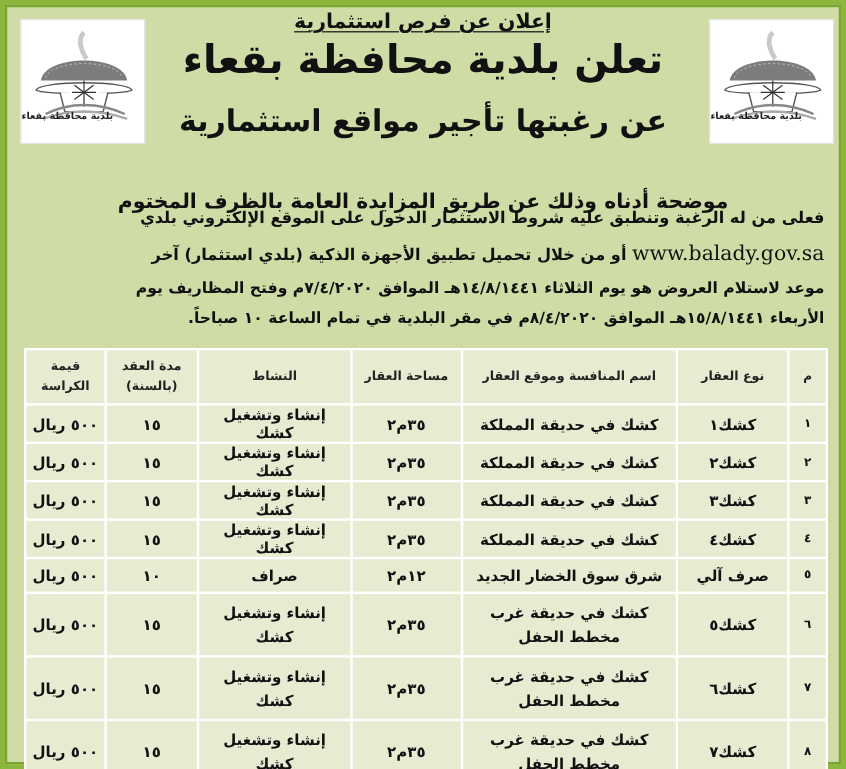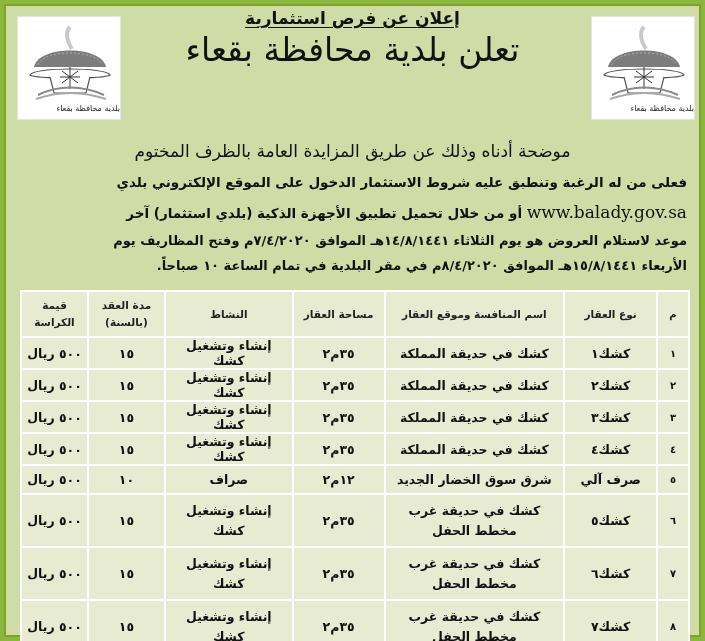--- a/index.html
+++ b/index.html
@@ -34,7 +34,7 @@
       text-decoration: underline; text-underline-offset: 3px;
     }
     .ann-title {
-      top: 24px; font-size: 33px; font-weight: normal; letter-spacing: 0px;
+      top: 24px; font-size: 33px; font-weight: bold; letter-spacing: 0px;
     }
     .ann-sub1 {
       top: 80px; font-size: 25px; font-weight: bold;

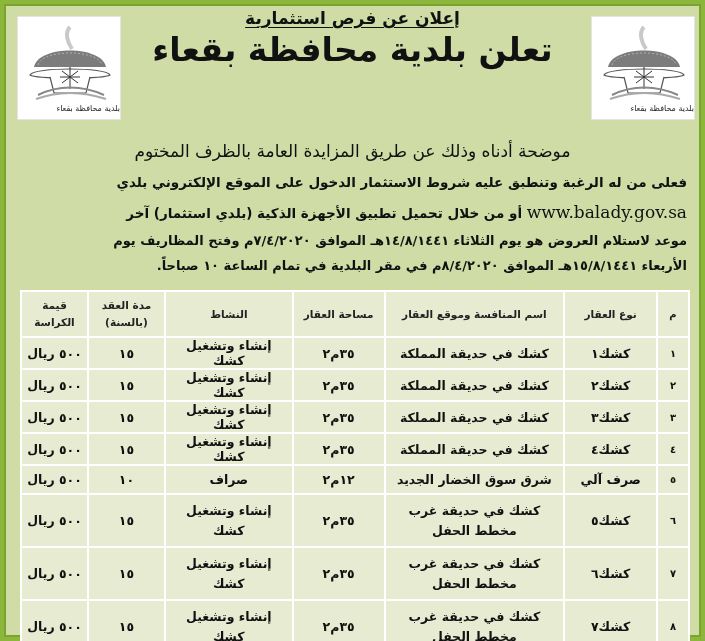--- a/index.html
+++ b/index.html
@@ -23,8 +23,8 @@
     .logo.right { left: 585px; }
     .logo svg { position: absolute; left: 6px; top: 6px; }
     .logo-caption {
-      position: absolute; bottom: 6px; left: 0; right: 0; text-align: right;
-      font-size: 8px; font-weight: normal; color: #222;
+      position: absolute; bottom: 18px; left: 0; right: 0; text-align: left;
+      font-size: 8px; font-weight: bold; color: #222;
     }
     .ann {
       position: absolute; left: 0; right: 0; text-align: center; white-space: nowrap;

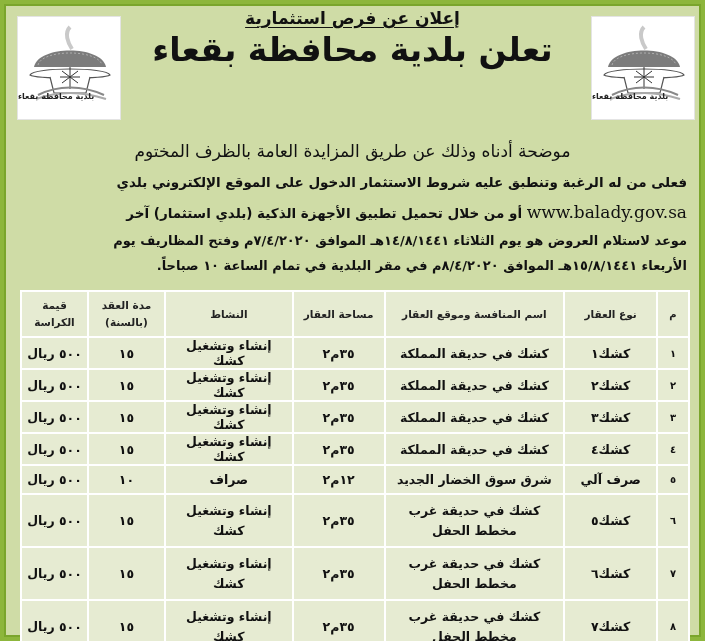--- a/index.html
+++ b/index.html
@@ -120,6 +120,7 @@
 
   <div class="ann ann-kicker">إعلان عن فرص استثمارية</div>
   <div class="ann ann-title">تعلن بلدية محافظة بقعاء</div>
+  <div class="ann ann-sub1">عن رغبتها تأجير مواقع استثمارية</div>
   <div class="ann ann-sub2">موضحة أدناه وذلك عن طريق المزايدة العامة بالظرف المختوم</div>
 
   <div class="para l2">

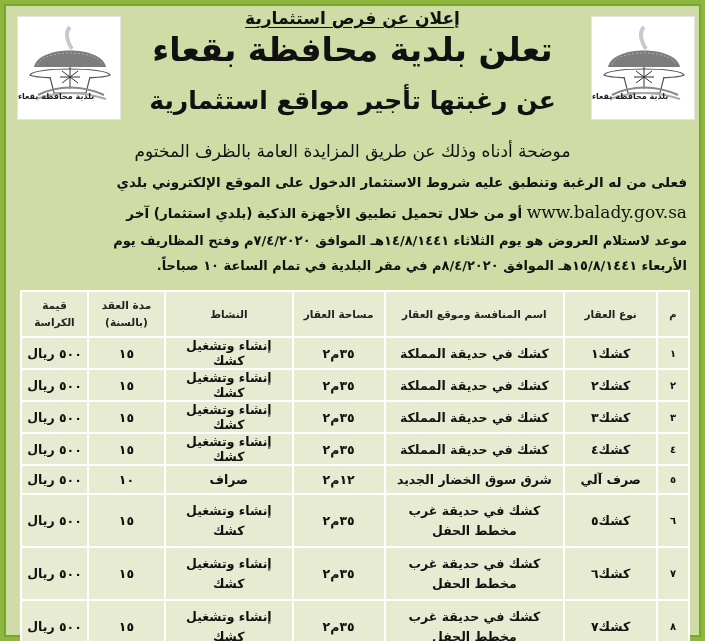--- a/index.html
+++ b/index.html
@@ -40,7 +40,7 @@
       top: 80px; font-size: 25px; font-weight: bold;
     }
     .ann-sub2 {
-      top: 135px; font-size: 17px; font-weight: normal;
+      top: 152px; font-size: 17px; font-weight: bold;
     }
     .para {
       position: absolute; left: 12px; right: 12px; font-size: 13.5px; font-weight: bold;

